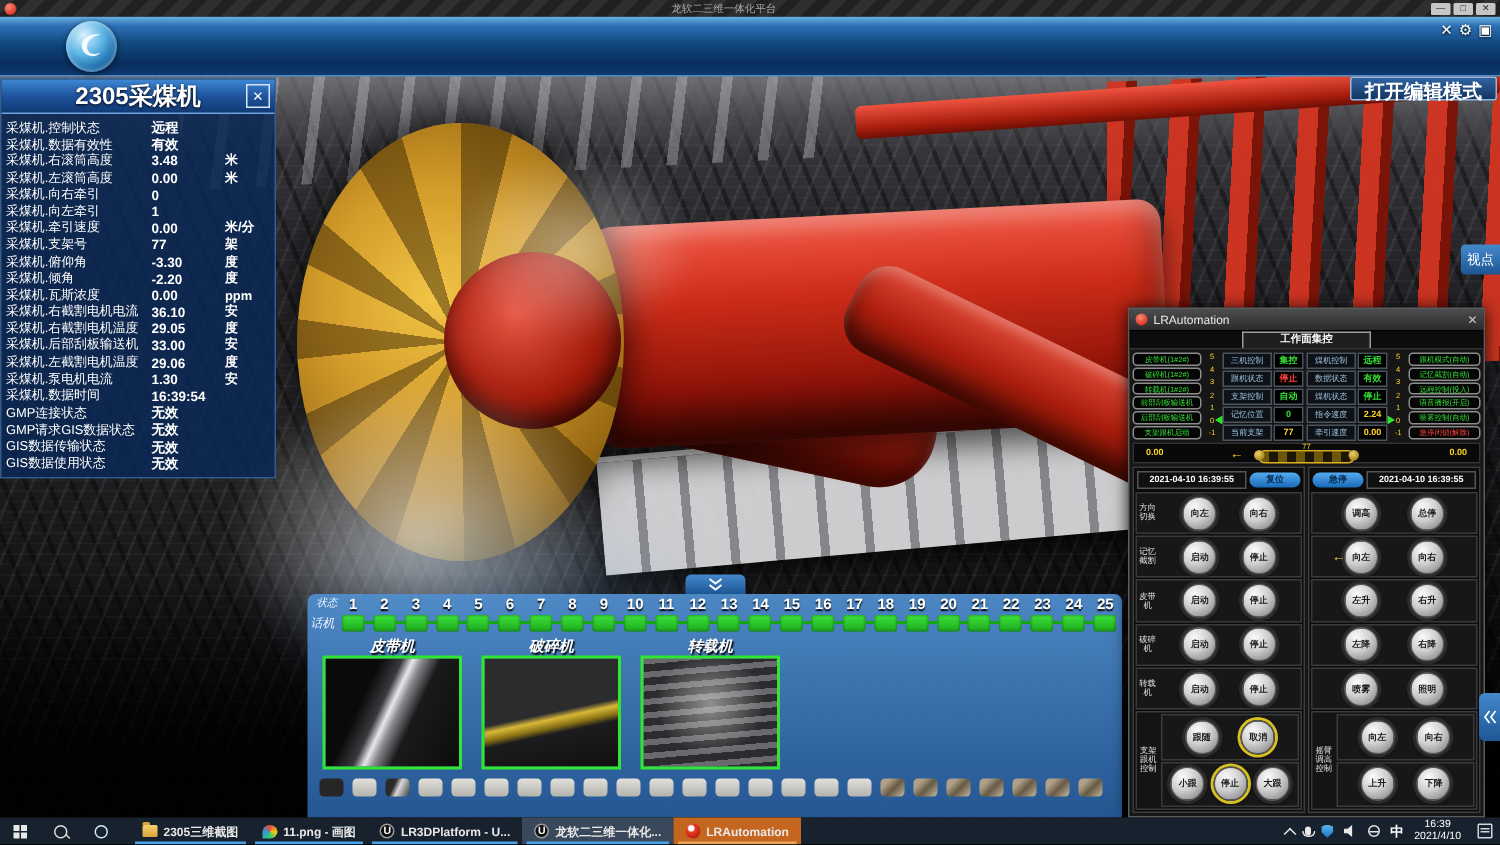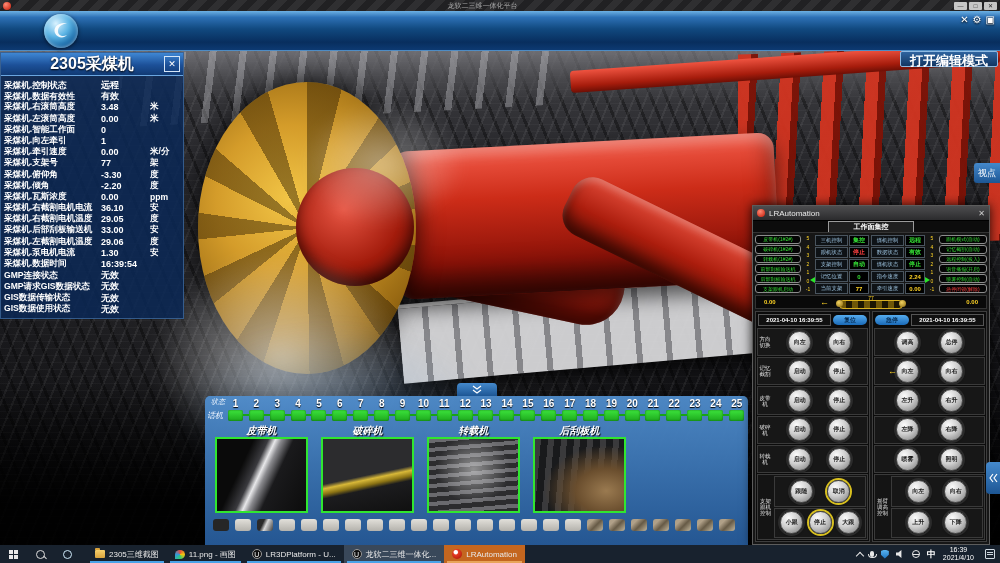--- a/index.html
+++ b/index.html
@@ -85,7 +85,7 @@
     color:#fff;font-size:9px;line-height:14px;text-align:center;cursor:pointer;}
   .sp-rows{padding:3px 0 4px;}
   .sp-row{display:grid;grid-template-columns:97px 49px 1fr;height:11.2px;align-items:center;padding:0 3px;}
-  .sp-l{font-size:8.6px;font-weight:bold;color:#fff;white-space:nowrap;}
+  .sp-l{font-size:8.6px;font-weight:normal;color:#fff;white-space:nowrap;}
   .sp-v{font-size:9px;font-weight:bold;color:#fff;}
   .sp-u{font-size:8.6px;font-weight:bold;color:#fff;}
   

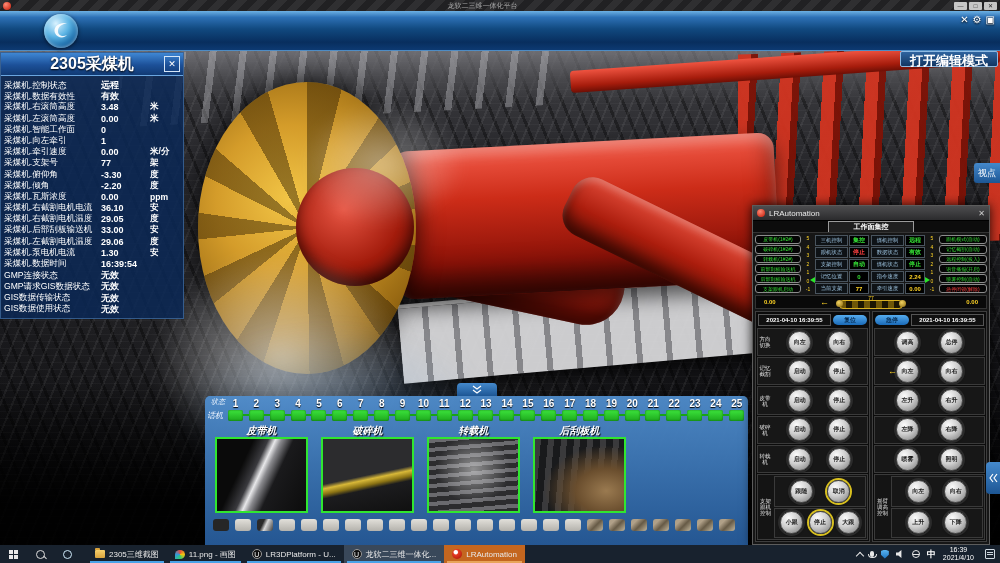--- a/index.html
+++ b/index.html
@@ -319,7 +319,7 @@
           <span class="sp-u">米</span>
         </div>
         <div class="sp-row">
-          <span class="sp-l">采煤机.智能工作面</span>
+          <span class="sp-l">采煤机.向右牵引</span>
           <span class="sp-v">0</span>
           <span class="sp-u"></span>
         </div>

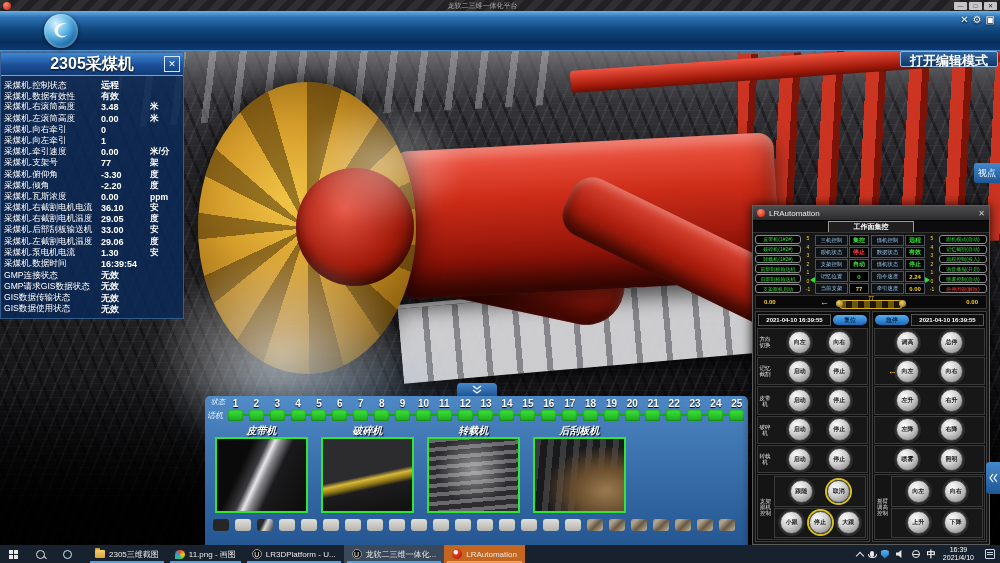--- a/index.html
+++ b/index.html
@@ -484,10 +484,6 @@
           <div class="cam-label">转载机</div>
           <div class="cam-box"></div>
         </div>
-        <div class="cam">
-          <div class="cam-label">后刮板机</div>
-          <div class="cam-box"></div>
-        </div>
       </div>
     <div class="cp-strip" id="cp-strip">
         <div class="s"></div>

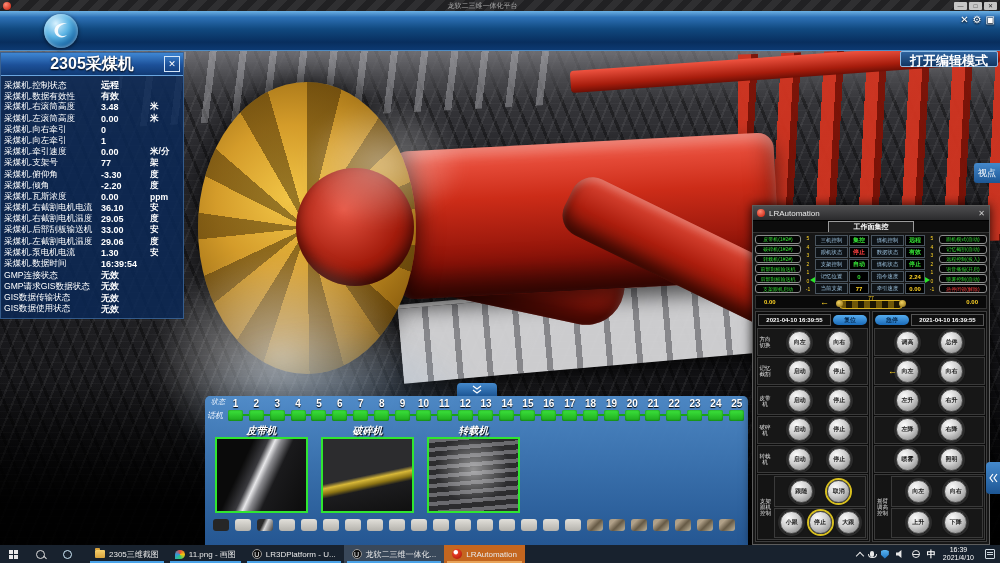--- a/index.html
+++ b/index.html
@@ -207,7 +207,7 @@
   .ic-cortana{width:9px;height:9px;border:1.6px solid #cde8f8;border-radius:50%;box-sizing:border-box;}
   .tb-apps{display:flex;align-items:stretch;margin-left:6px;}
   .tb-app{display:flex;align-items:center;gap:4px;padding:0 8px;font-size:8px;color:#e8e8e8;
-    position:relative;cursor:pointer;white-space:nowrap;}
+    position:relative;cursor:pointer;white-space:nowrap;font-weight:bold;}
   .tb-app::after{content:'';position:absolute;left:3px;right:3px;bottom:0;height:2px;background:#4aa3e8;}
   .tb-app.active{background:#39485a;}
   .tb-app.lr{background:#c4661f;}

